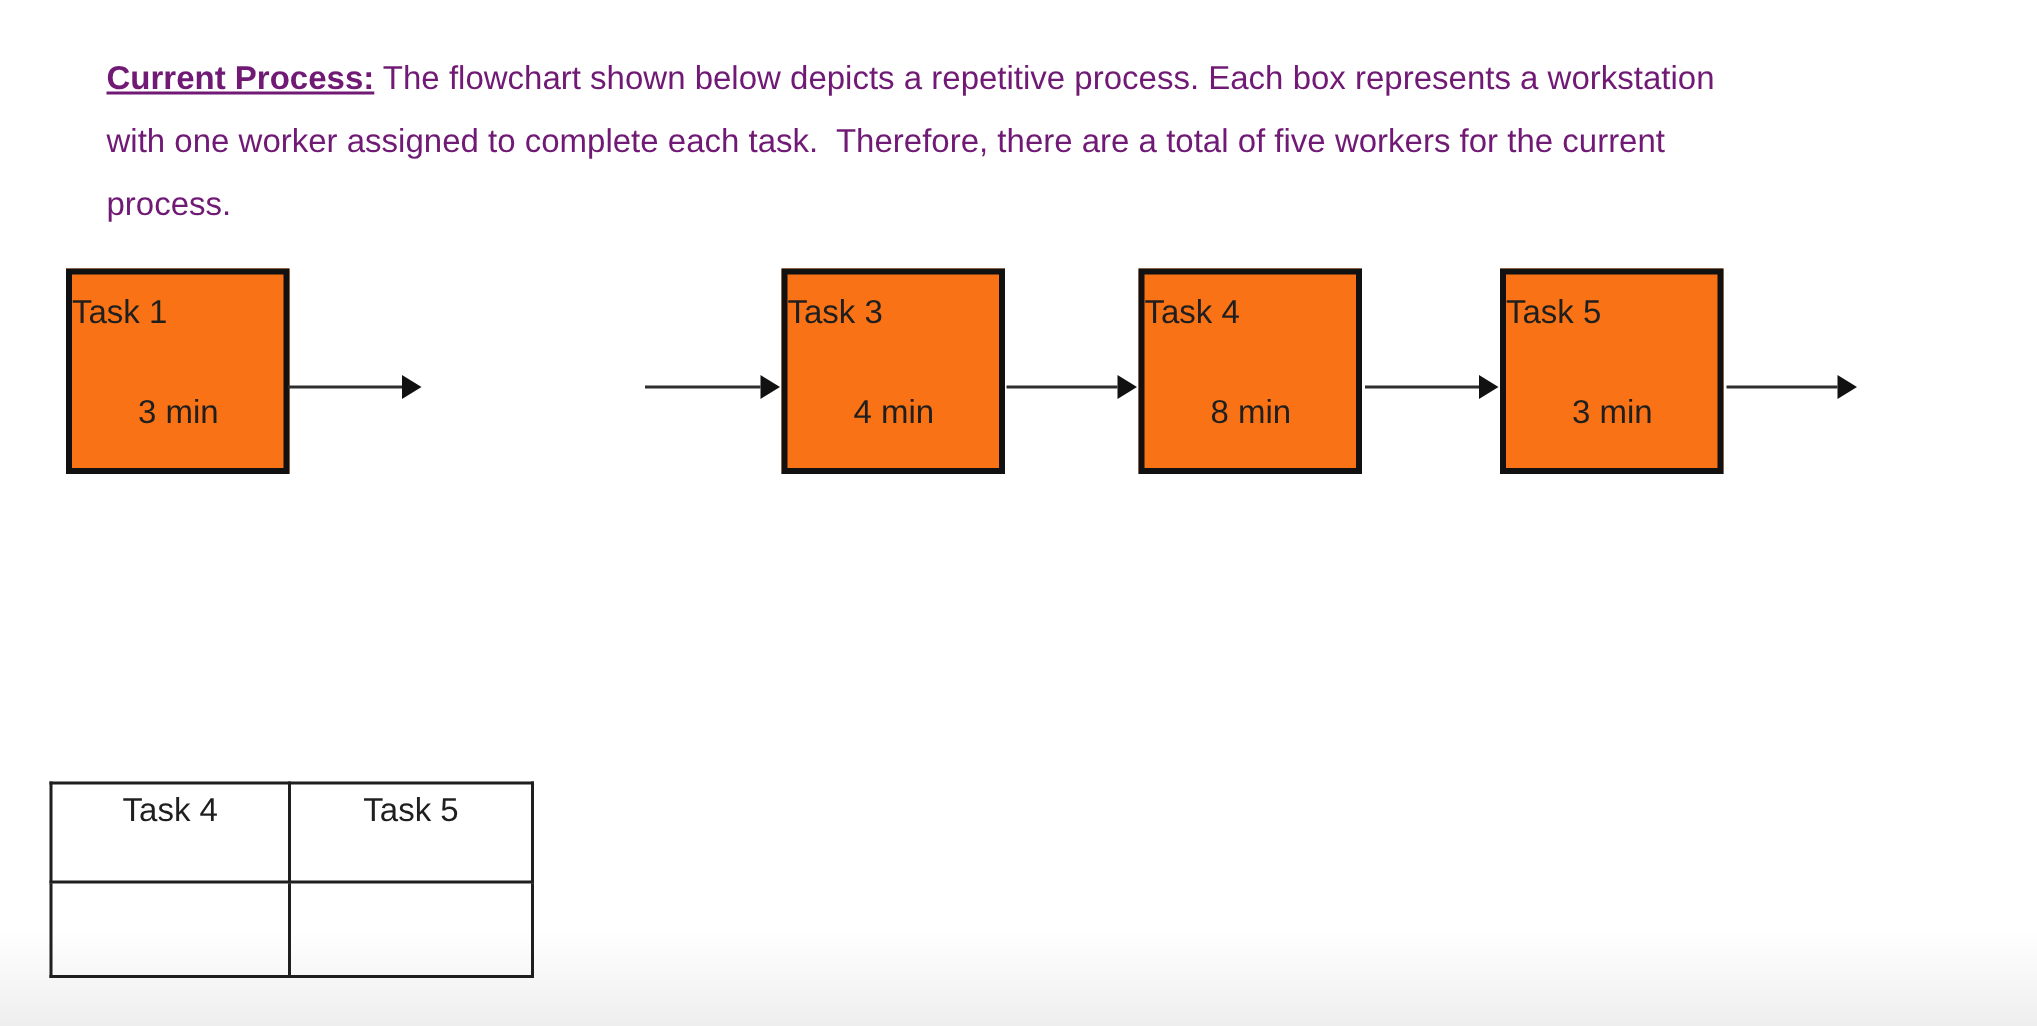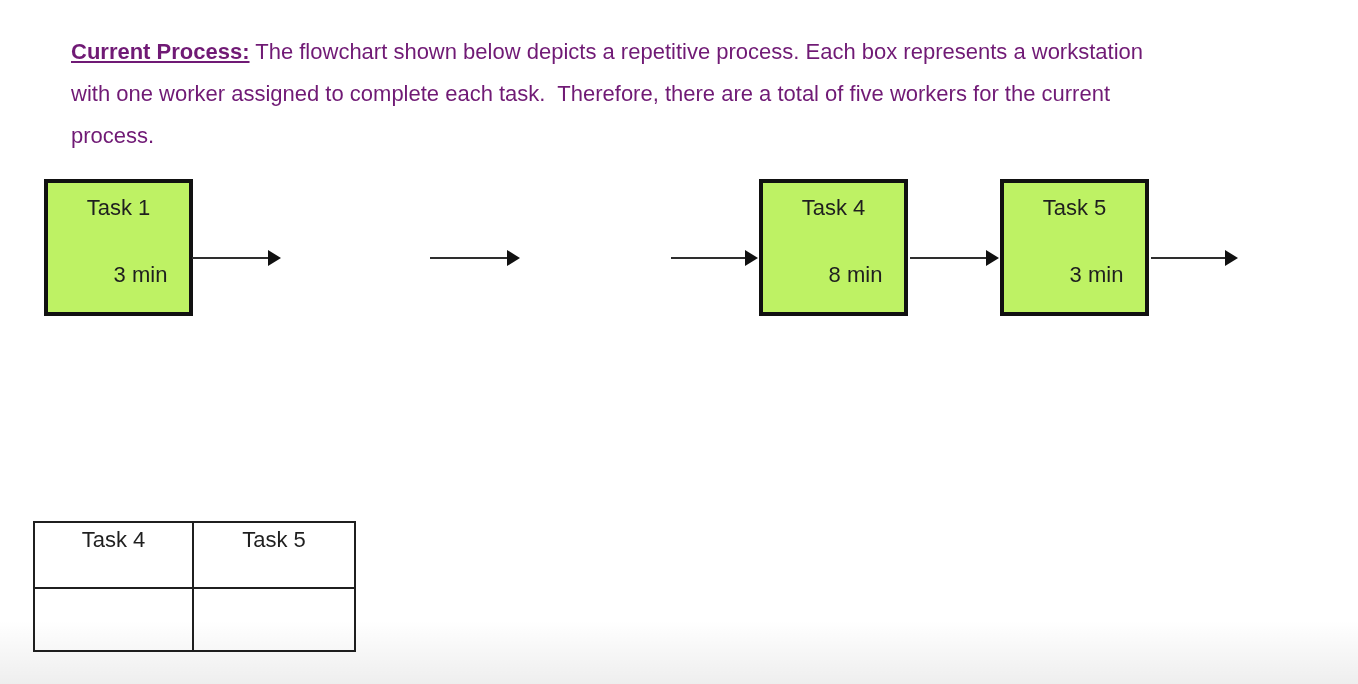--- a/index.html
+++ b/index.html
@@ -21,7 +21,7 @@
   
   .tbox{
     position:absolute;top:179px;width:141px;height:129px;
-    border:4px solid #111;background:#bef264;text-align:center;
+    border:4px solid #111;background:#f97316;text-align:left;
   }
   .tname{position:absolute;top:12px;left:0;right:0;font-size:22px;}
   .ttime{position:absolute;top:79px;left:0;right:0;font-size:22px;padding-left:44px;}

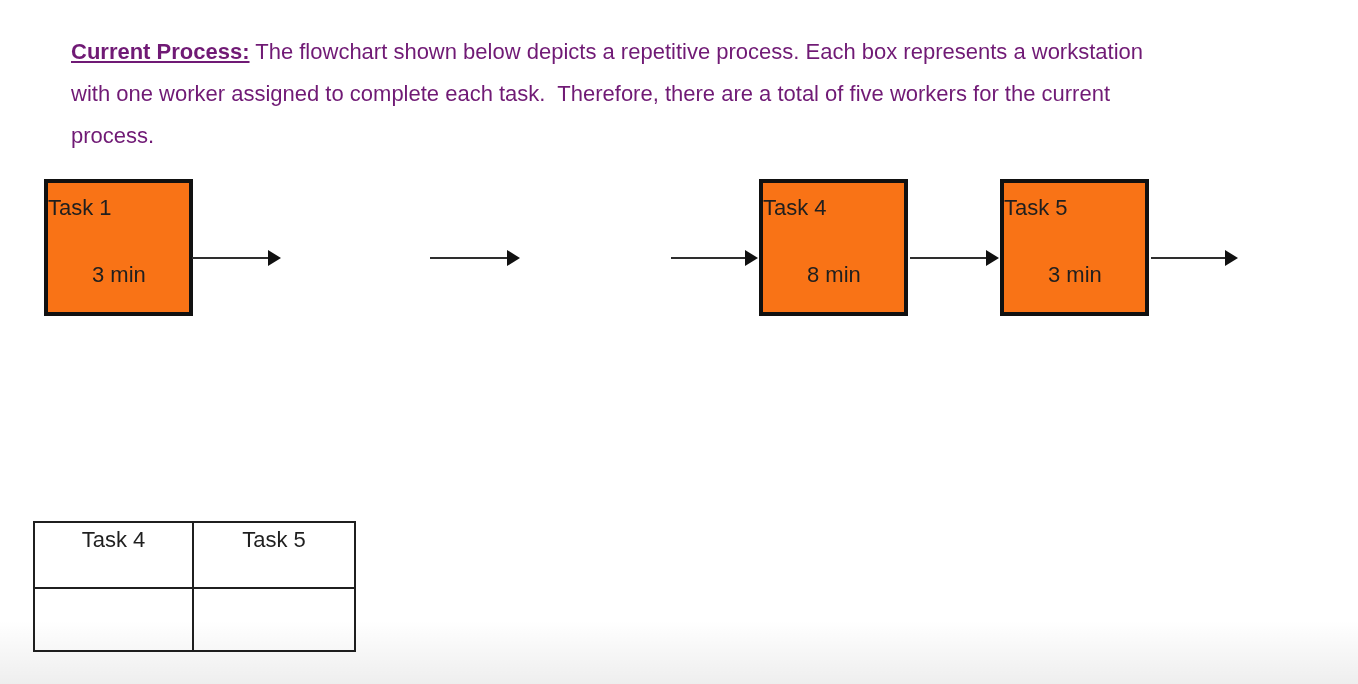--- a/index.html
+++ b/index.html
@@ -67,6 +67,10 @@
     <span class="tname">Task 1</span>
     <span class="ttime">3 min</span>
   </div>
+  <div class="tbox" style="left:521px">
+    <span class="tname">Task 3</span>
+    <span class="ttime">4 min</span>
+  </div>
   <div class="tbox" style="left:759px">
     <span class="tname">Task 4</span>
     <span class="ttime">8 min</span>

